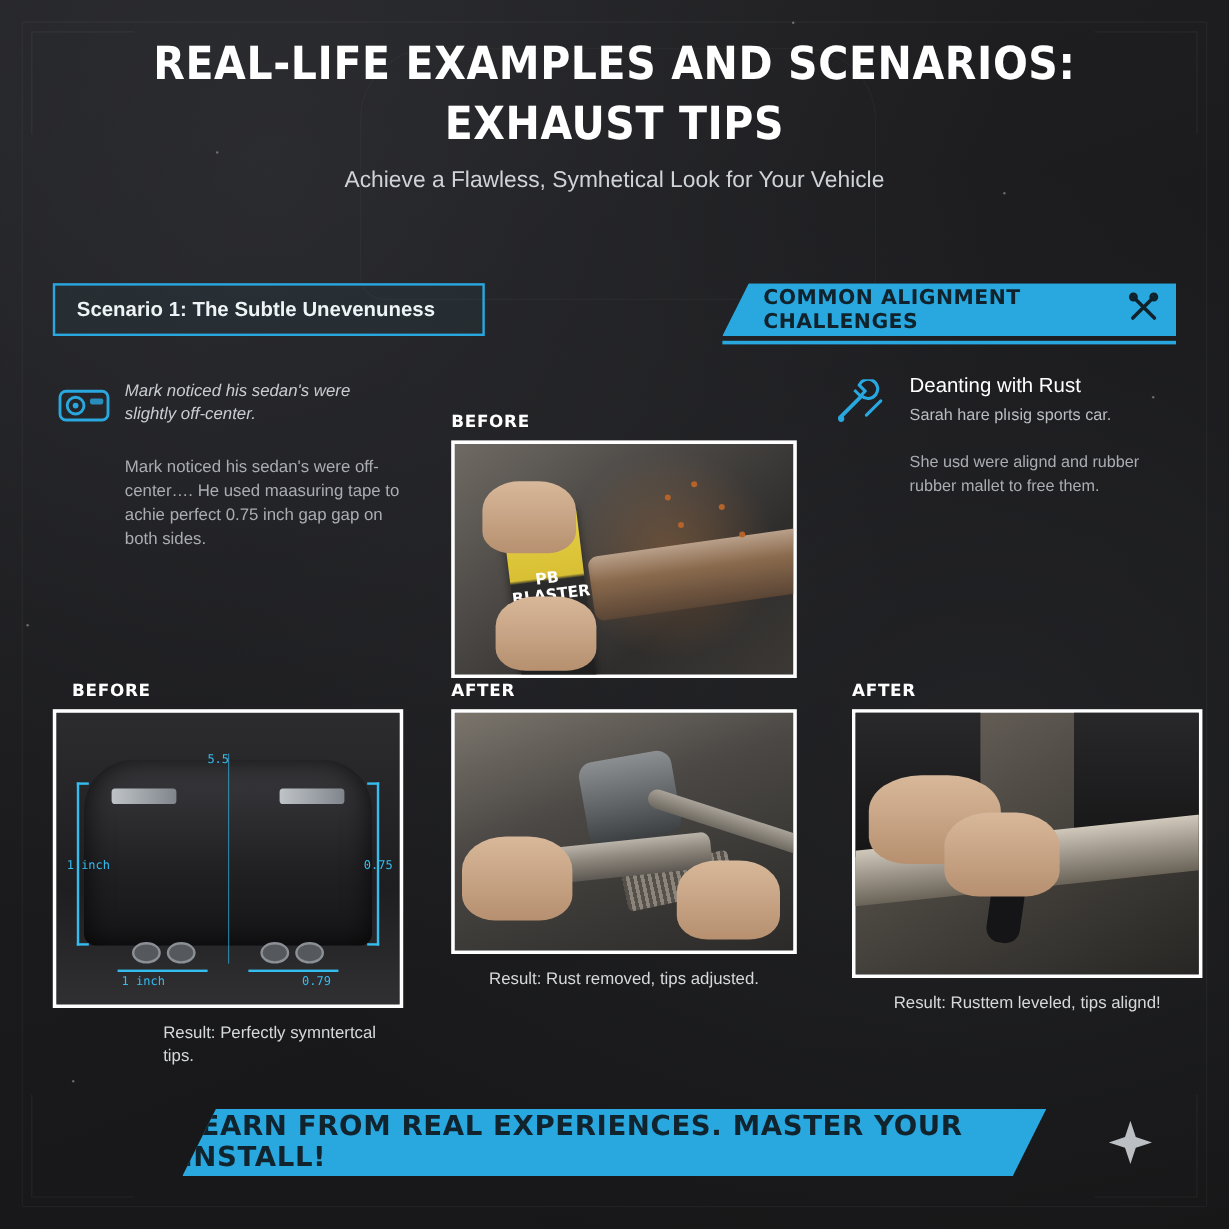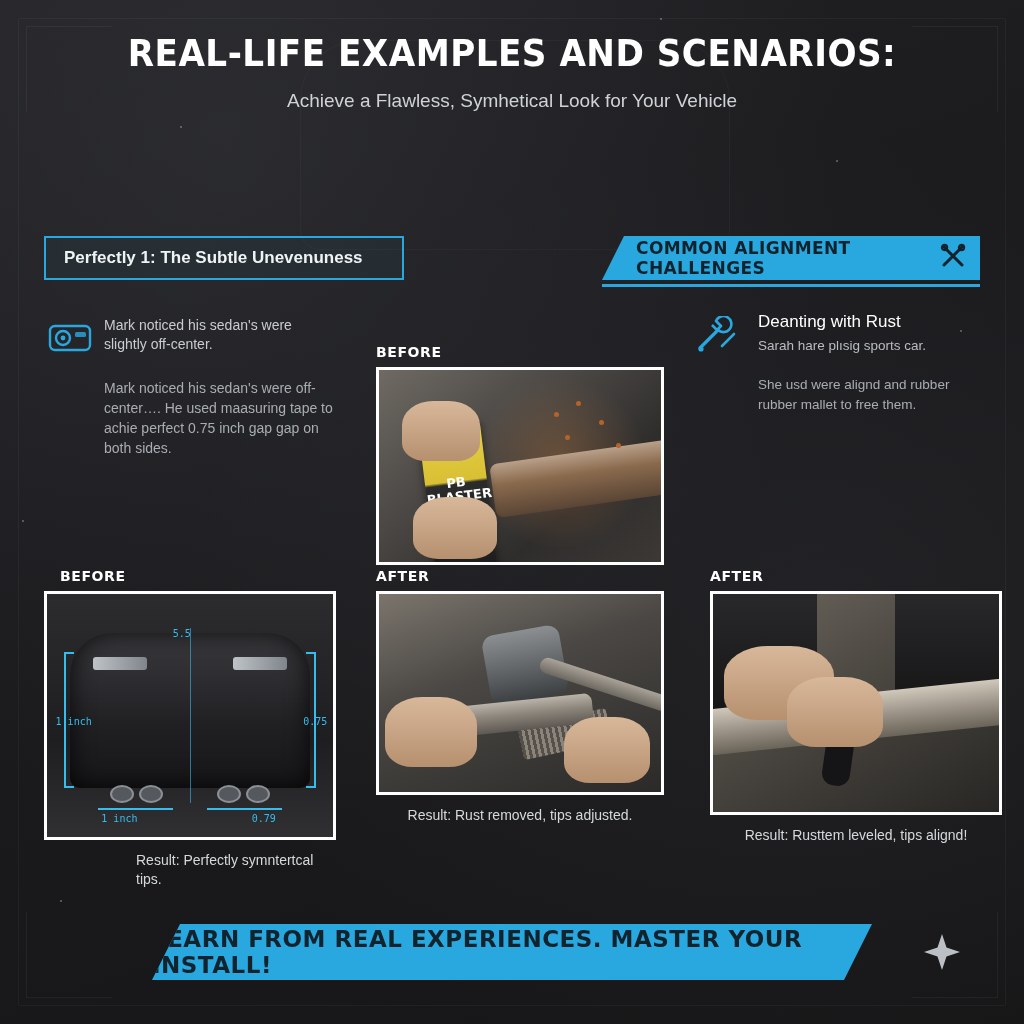--- a/index.html
+++ b/index.html
@@ -260,6 +260,7 @@
 
   <div class="header">
     <div class="title-l1">REAL-LIFE EXAMPLES AND SCENARIOS:</div>
+    <div class="title-l2">EXHAUST TIPS</div>
     <div class="subtitle">Achieve a Flawless, Symhetical Look for Your Vehicle</div>
   </div>
 

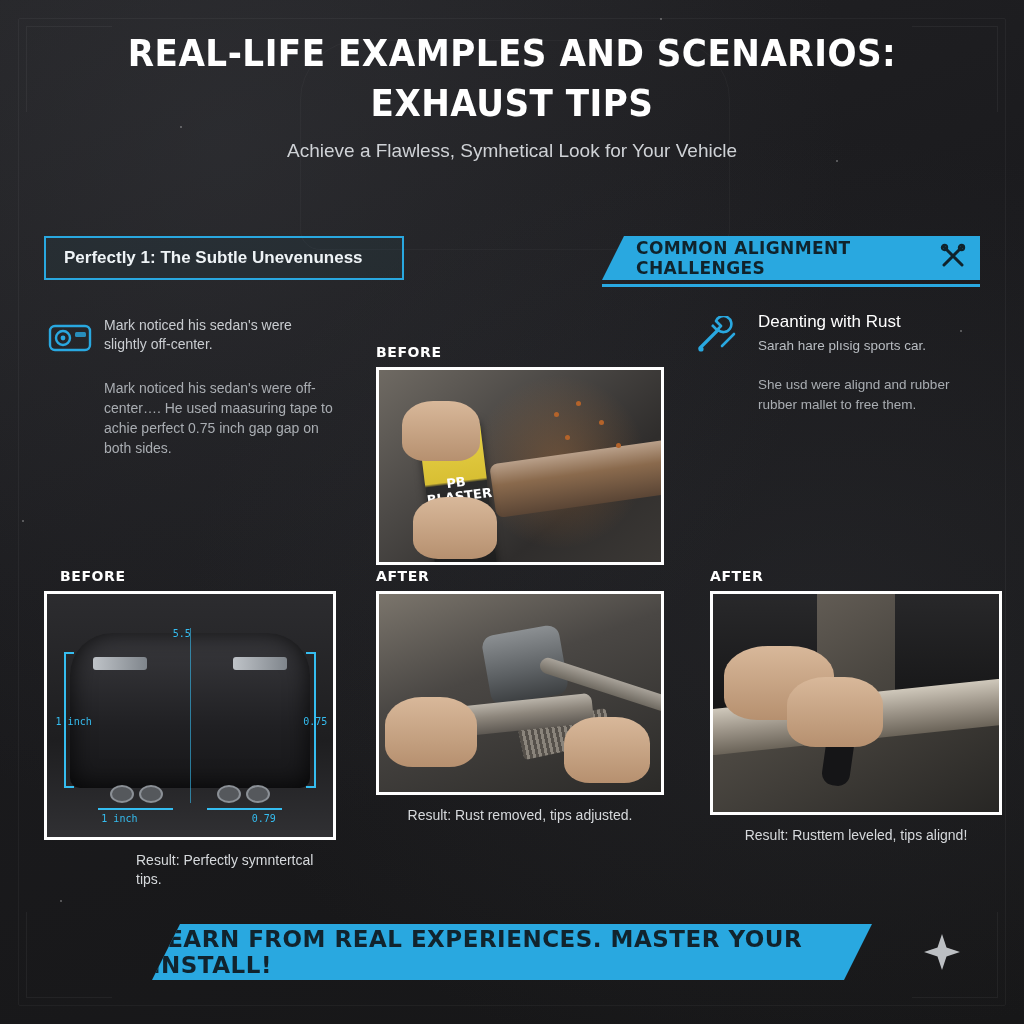--- a/index.html
+++ b/index.html
@@ -265,7 +265,7 @@
   </div>
 
   <div class="banner-left">
-    <span class="btxt">Perfectly 1: The Subtle Unevenuness</span>
+    <span class="btxt">Scenario 1: The Subtle Unevenuness</span>
   </div>
 
   <div class="banner-right">

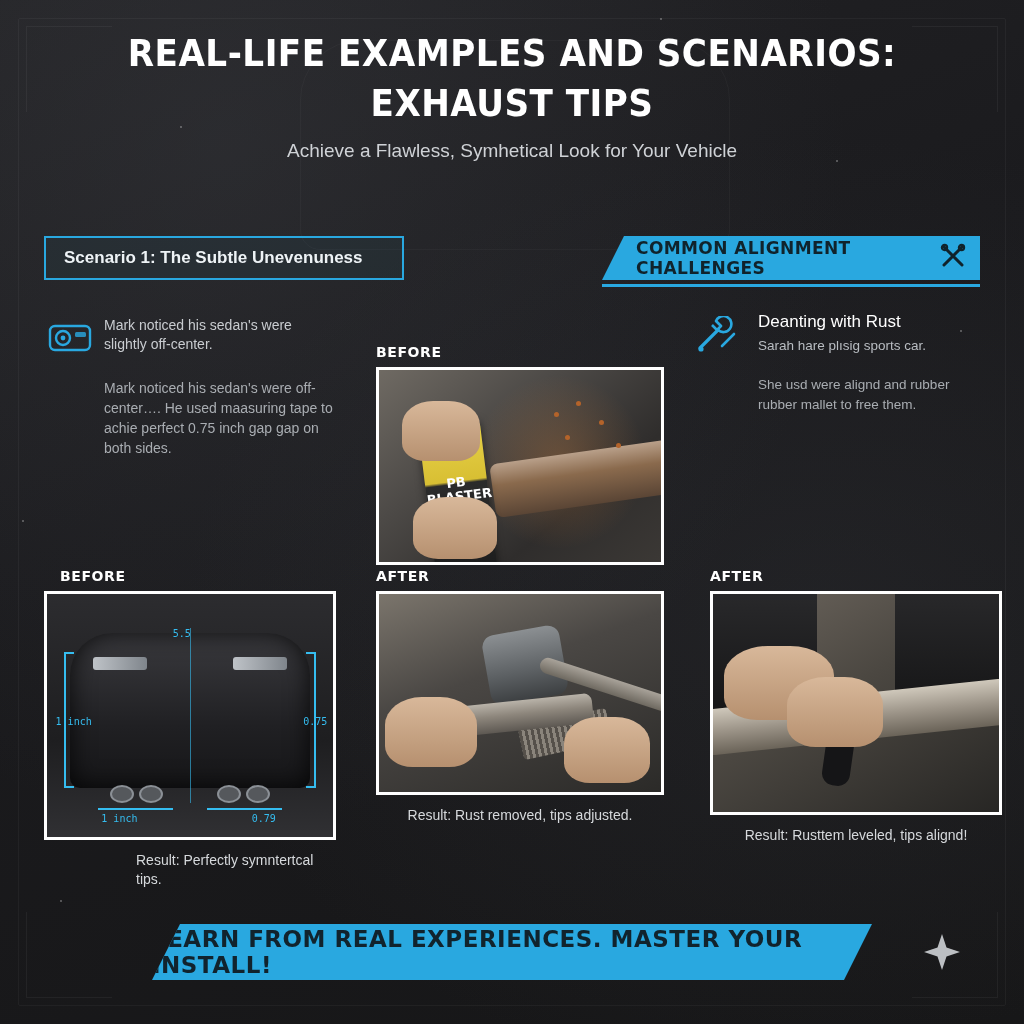--- a/index.html
+++ b/index.html
@@ -102,7 +102,7 @@
   .right-icon { top: 316px; left: 692px; }
 
   .left-text { position: absolute; top: 316px; left: 104px; width: 232px; }
-  .left-text .lead { font-size: 14px; color: #c9ccd0; line-height: 19px; }
+  .left-text .lead { font-size: 14px; color: #c9ccd0; line-height: 19px; font-style: italic; }
   .left-text .body { margin-top: 24px; font-size: 14px; color: #a9adb2; line-height: 20px; }
 
   .right-text { position: absolute; top: 312px; left: 758px; width: 230px; }

